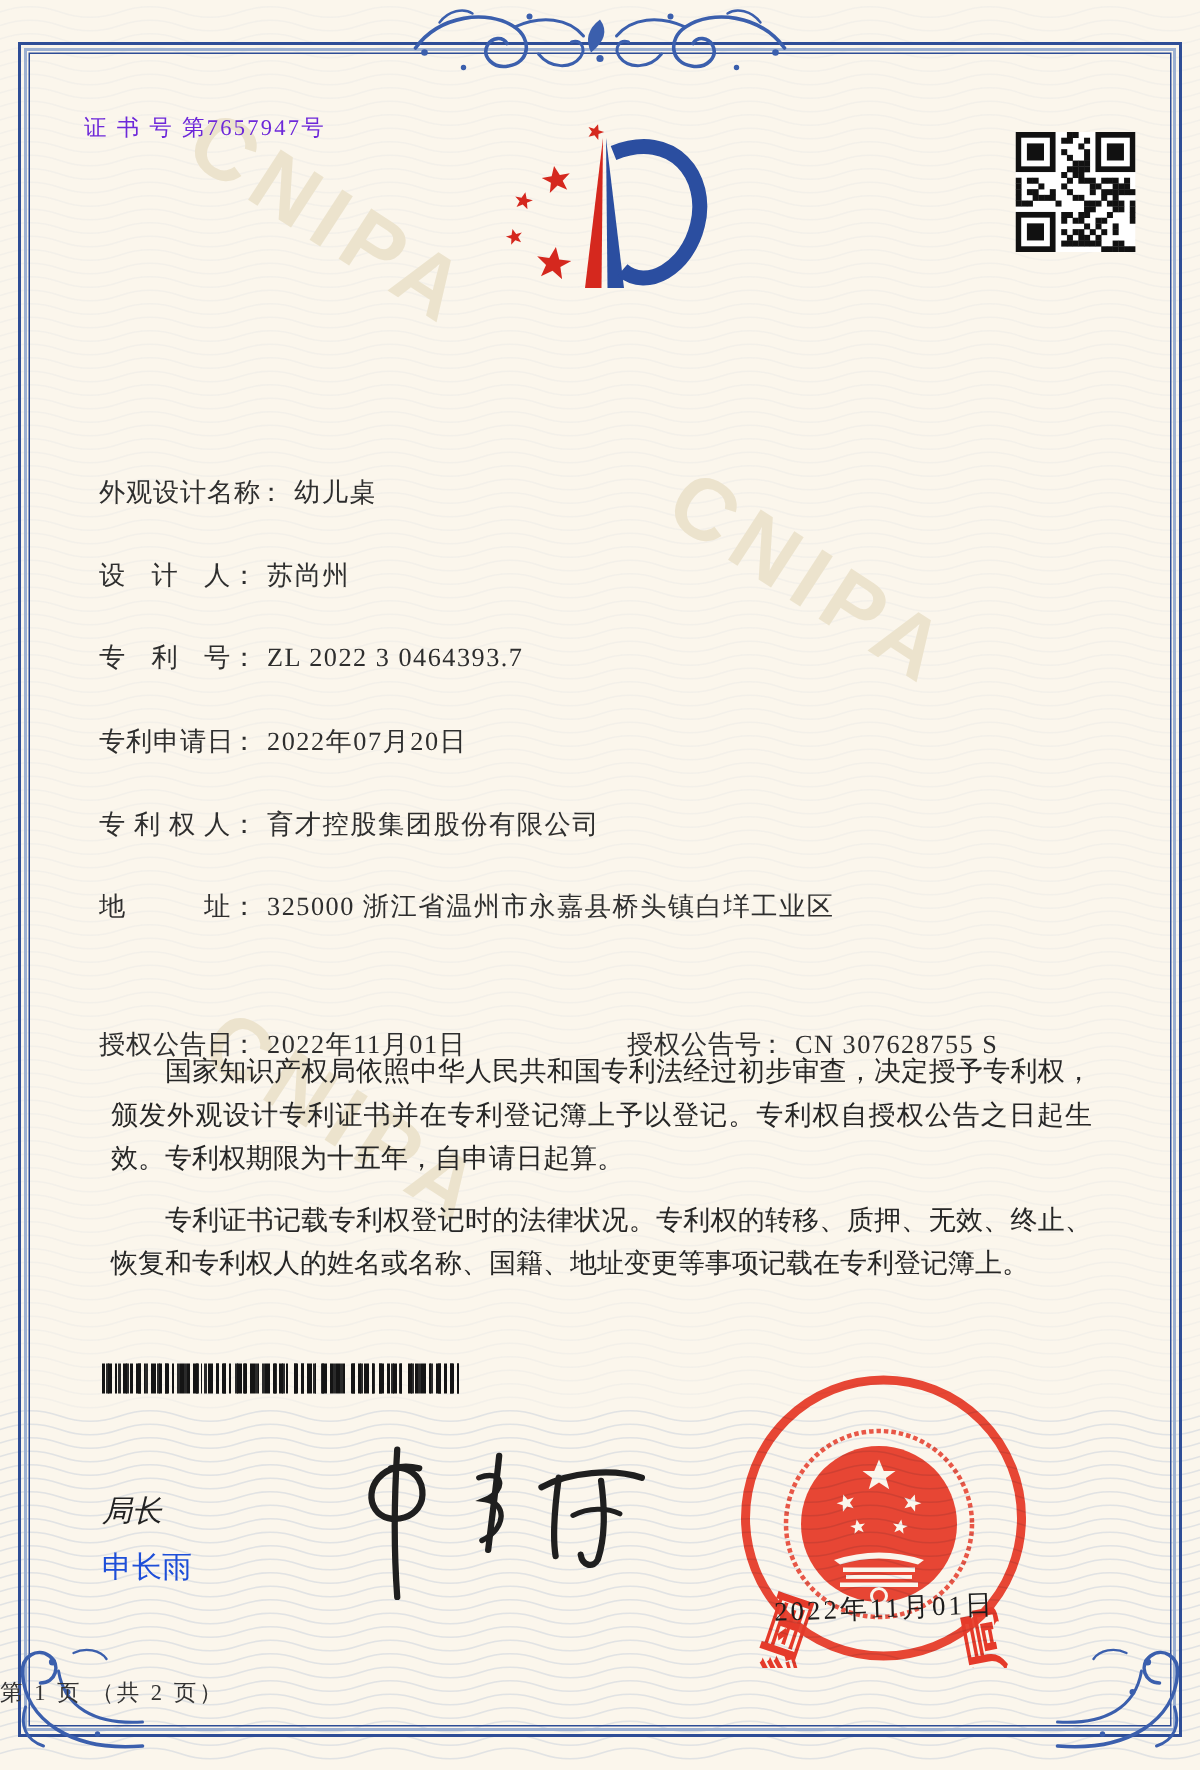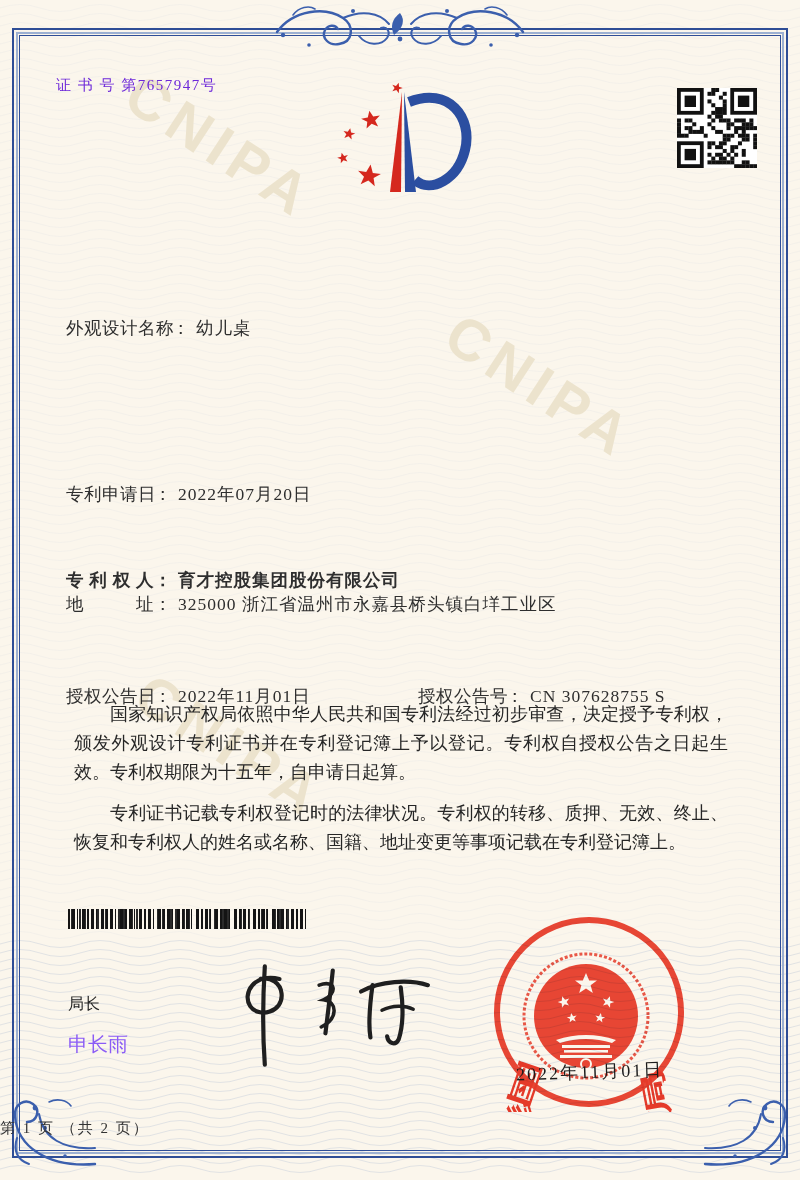--- a/index.html
+++ b/index.html
@@ -425,6 +425,9 @@
   <div class="abs content field-row" style="top:316px;">
     <span class="flabel wide">外观设计名称</span><span class="fcolon">：</span><span class="fvalue">幼儿桌</span>
   </div>
+  <div class="abs content field-row" style="top:371px;">
+    <span class="flabel">设计人</span><span class="fcolon">：</span><span class="fvalue">苏尚州</span>
+  </div>
   <div class="abs content field-row" style="top:482px;">
     <span class="flabel">专利申请日</span><span class="fcolon">：</span><span class="fvalue">2022年07月20日</span>
   </div>

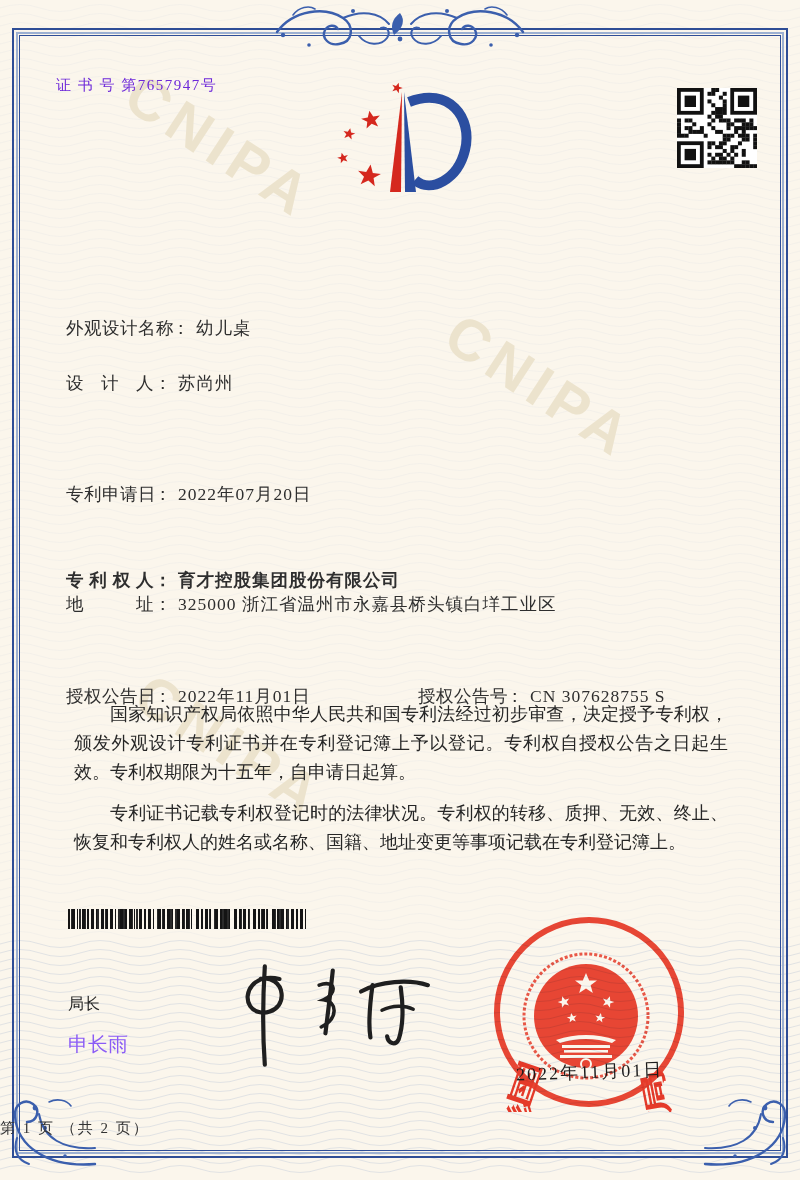--- a/index.html
+++ b/index.html
@@ -428,6 +428,9 @@
   <div class="abs content field-row" style="top:371px;">
     <span class="flabel">设计人</span><span class="fcolon">：</span><span class="fvalue">苏尚州</span>
   </div>
+  <div class="abs content field-row" style="top:426px;">
+    <span class="flabel">专利号</span><span class="fcolon">：</span><span class="fvalue">ZL 2022 3 0464393.7</span>
+  </div>
   <div class="abs content field-row" style="top:482px;">
     <span class="flabel">专利申请日</span><span class="fcolon">：</span><span class="fvalue">2022年07月20日</span>
   </div>

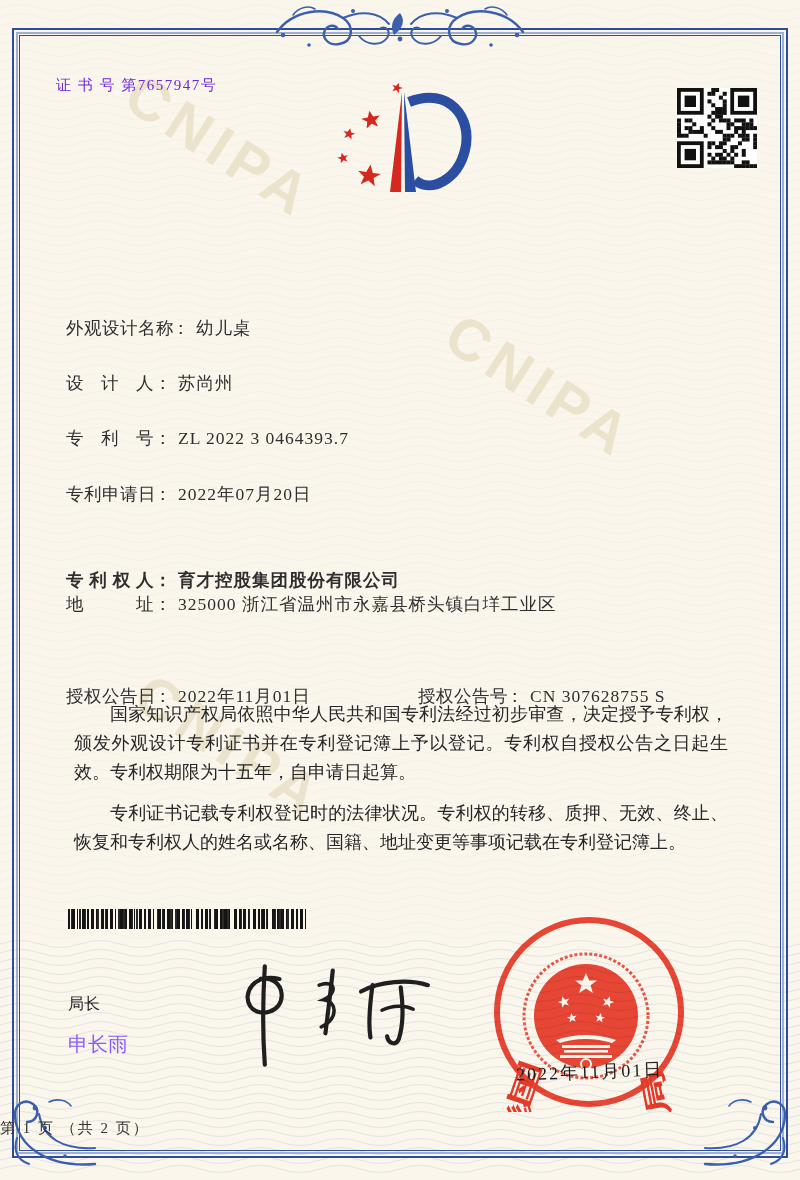--- a/index.html
+++ b/index.html
@@ -434,7 +434,7 @@
   <div class="abs content field-row" style="top:482px;">
     <span class="flabel">专利申请日</span><span class="fcolon">：</span><span class="fvalue">2022年07月20日</span>
   </div>
-  <div class="abs content field-row" style="top:568px;font-weight:bold;">
+  <div class="abs content field-row" style="top:537px;">
     <span class="flabel">专利权人</span><span class="fcolon">：</span><span class="fvalue">育才控股集团股份有限公司</span>
   </div>
   <div class="abs content field-row" style="top:592px;">

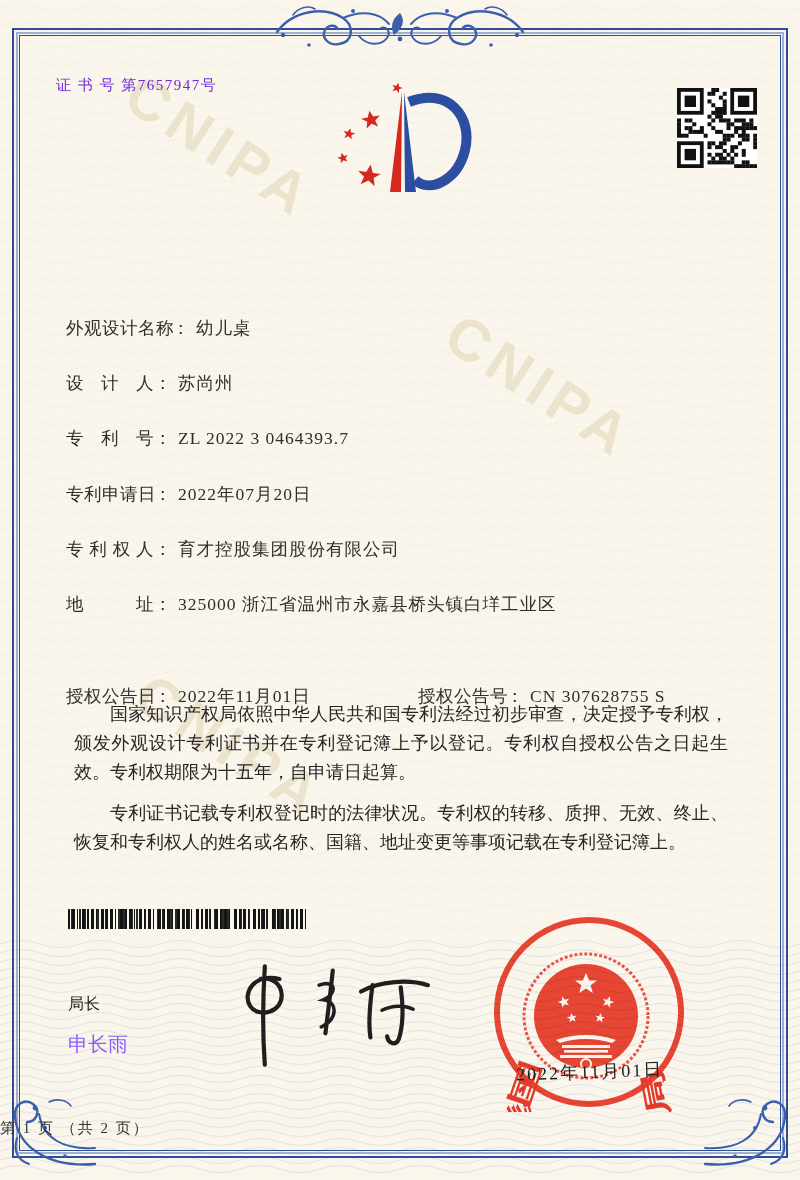--- a/index.html
+++ b/index.html
@@ -64,7 +64,7 @@
       repeating-linear-gradient(90deg,#141414 0 2px,rgba(0,0,0,0) 2px 4px,#141414 4px 7px,rgba(0,0,0,0) 7px 9px,#141414 9px 10px,rgba(0,0,0,0) 10px 14px,#141414 14px 17px,rgba(0,0,0,0) 17px 19px),
       repeating-linear-gradient(90deg,rgba(0,0,0,0) 0 3px,#2a2a2a 3px 5px,rgba(0,0,0,0) 5px 11px,#2a2a2a 11px 13px);
   }
-  #signer-title{left:68px; top:994px; font-size:16px; font-family:"Liberation Sans","DejaVu Sans",sans-serif; color:#222;}
+  #signer-title{left:68px; top:994px; font-size:20px; font-family:"Liberation Sans","DejaVu Sans",sans-serif; color:#222;font-style:italic;}
   #signer-name{left:68px; top:1031px; font-size:20px; font-family:Liberation Mono, monospace; color:#8b5cf6;}
   #signature{left:208px; top:958px; width:260px; height:115px;}
   #seal{left:489px; top:912px; width:200px; height:200px; z-index:4; mix-blend-mode:multiply; opacity:0.94;}

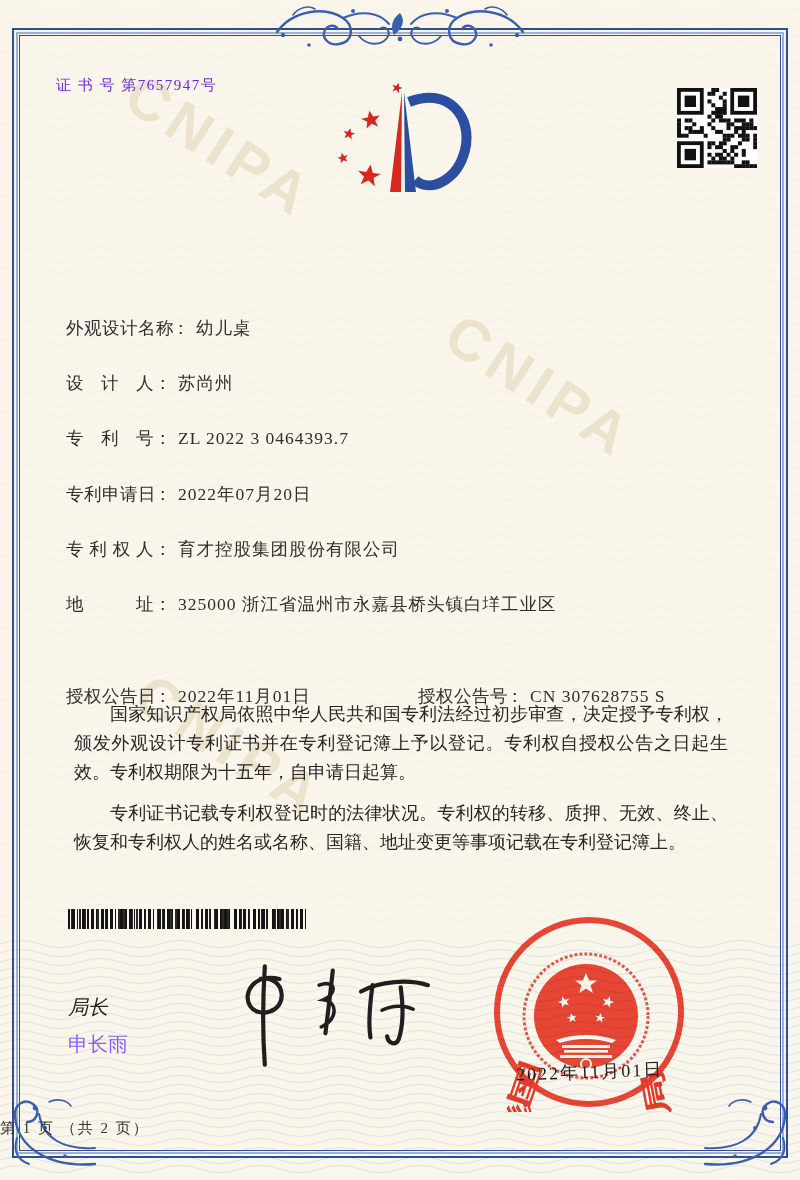--- a/index.html
+++ b/index.html
@@ -65,7 +65,7 @@
       repeating-linear-gradient(90deg,rgba(0,0,0,0) 0 3px,#2a2a2a 3px 5px,rgba(0,0,0,0) 5px 11px,#2a2a2a 11px 13px);
   }
   #signer-title{left:68px; top:994px; font-size:20px; font-family:"Liberation Sans","DejaVu Sans",sans-serif; color:#222;font-style:italic;}
-  #signer-name{left:68px; top:1031px; font-size:20px; font-family:Liberation Mono, monospace; color:#8b5cf6;}
+  #signer-name{left:68px; top:1031px; font-size:20px; font-family:Liberation Mono, monospace; color:#1d4ed8;}
   #signature{left:208px; top:958px; width:260px; height:115px;}
   #seal{left:489px; top:912px; width:200px; height:200px; z-index:4; mix-blend-mode:multiply; opacity:0.94;}
   #seal-date{

